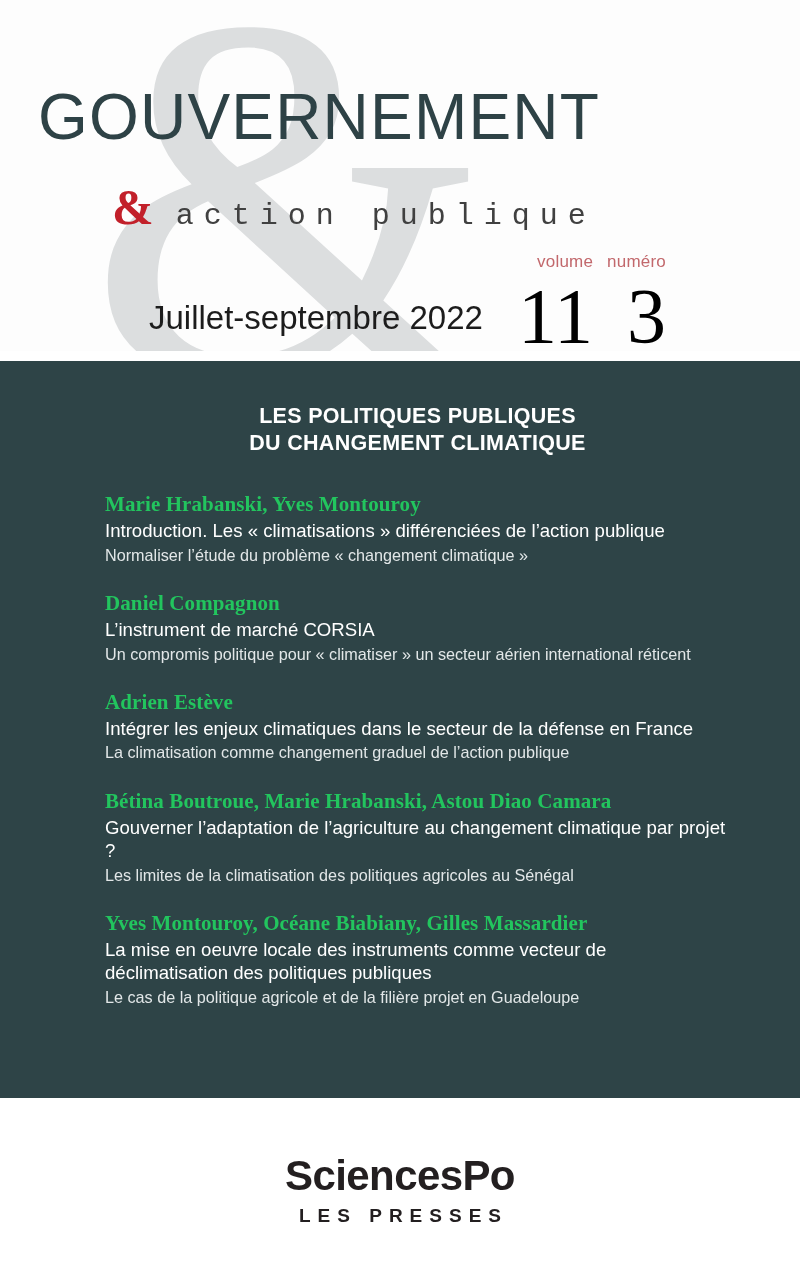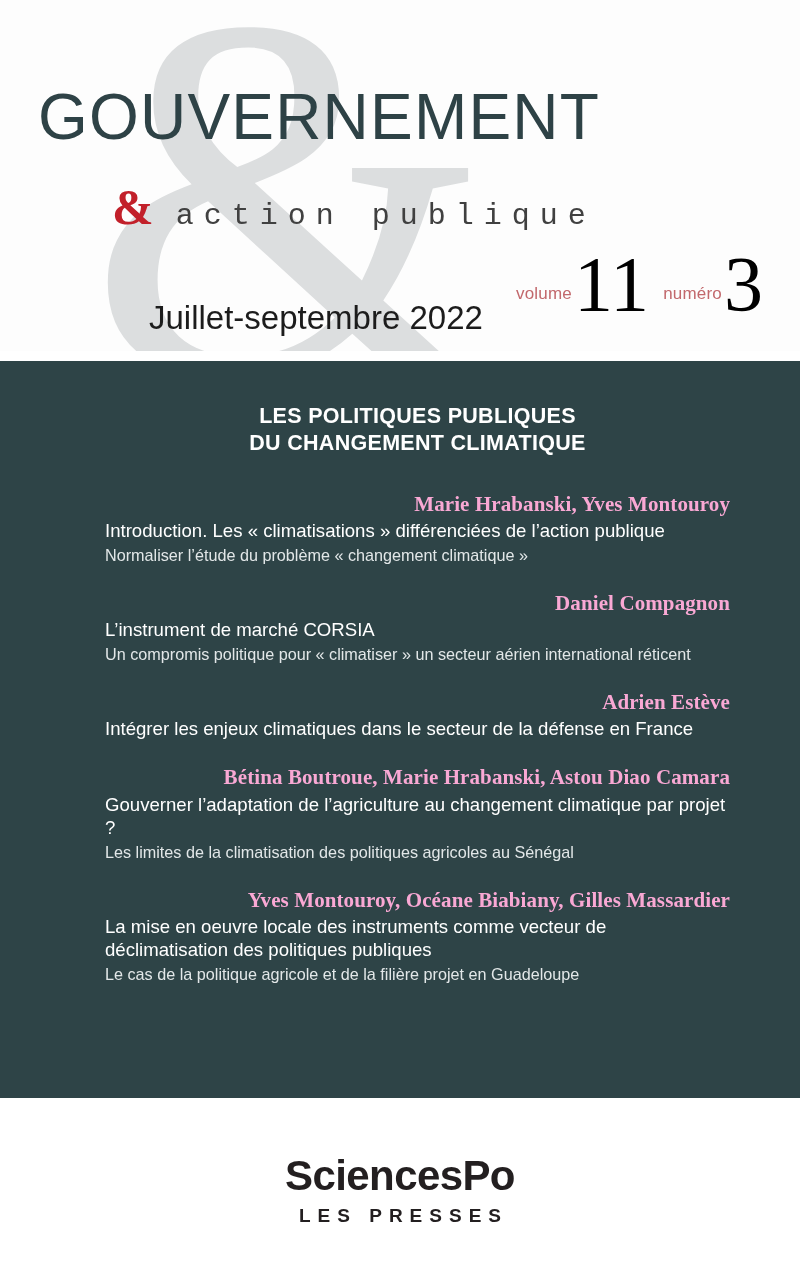--- a/index.html
+++ b/index.html
@@ -103,6 +103,7 @@
   .meta-group {
     display: flex;
     align-items: flex-end;
+    flex-direction: column;
   }
   .meta-label {
     font-family: "Liberation Sans", sans-serif;

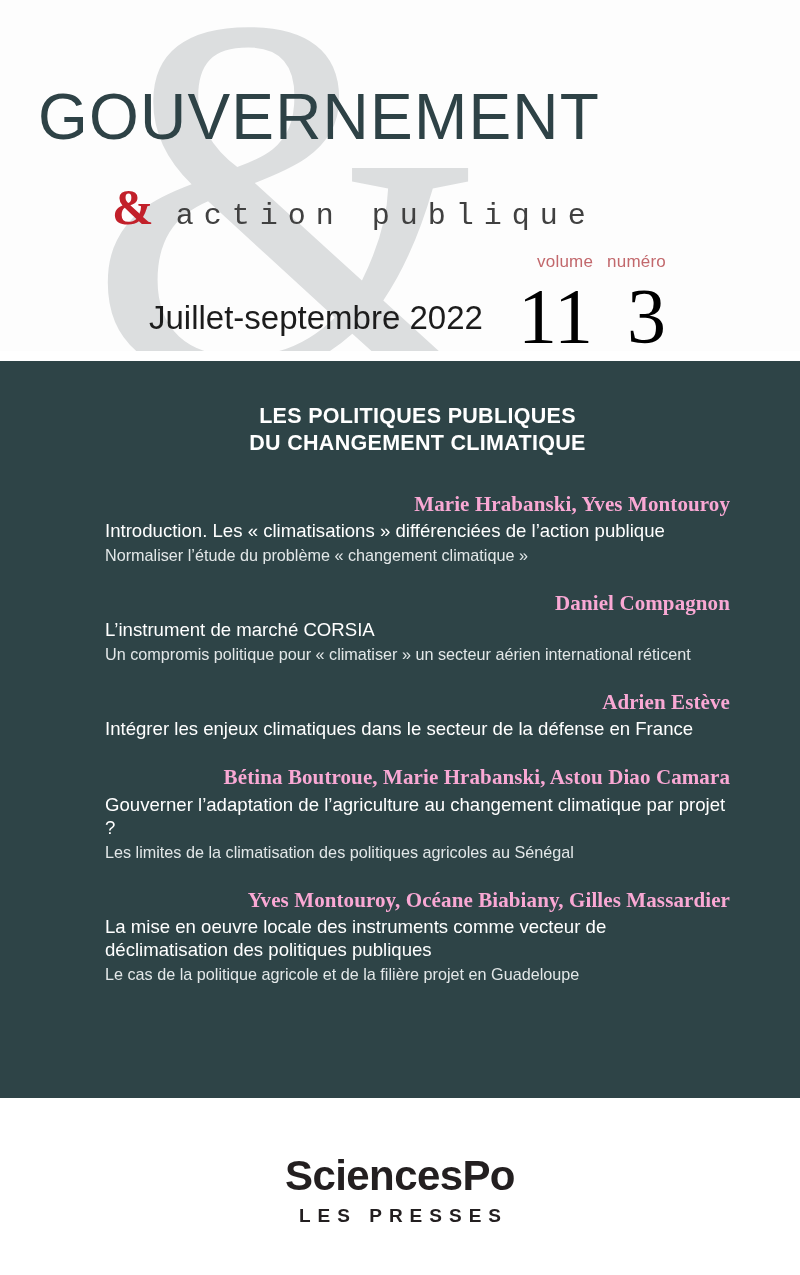--- a/index.html
+++ b/index.html
@@ -158,10 +158,9 @@
     font-size: 21px;
     font-weight: 700;
     line-height: 1.3;
-    color: #f9a8d4;
+    color: #22c55e;
     margin: 0 0 1px 0;
     letter-spacing: 0.1px;
-    text-align: right;
   }
   .article-title {
     font-family: "Liberation Sans", sans-serif;

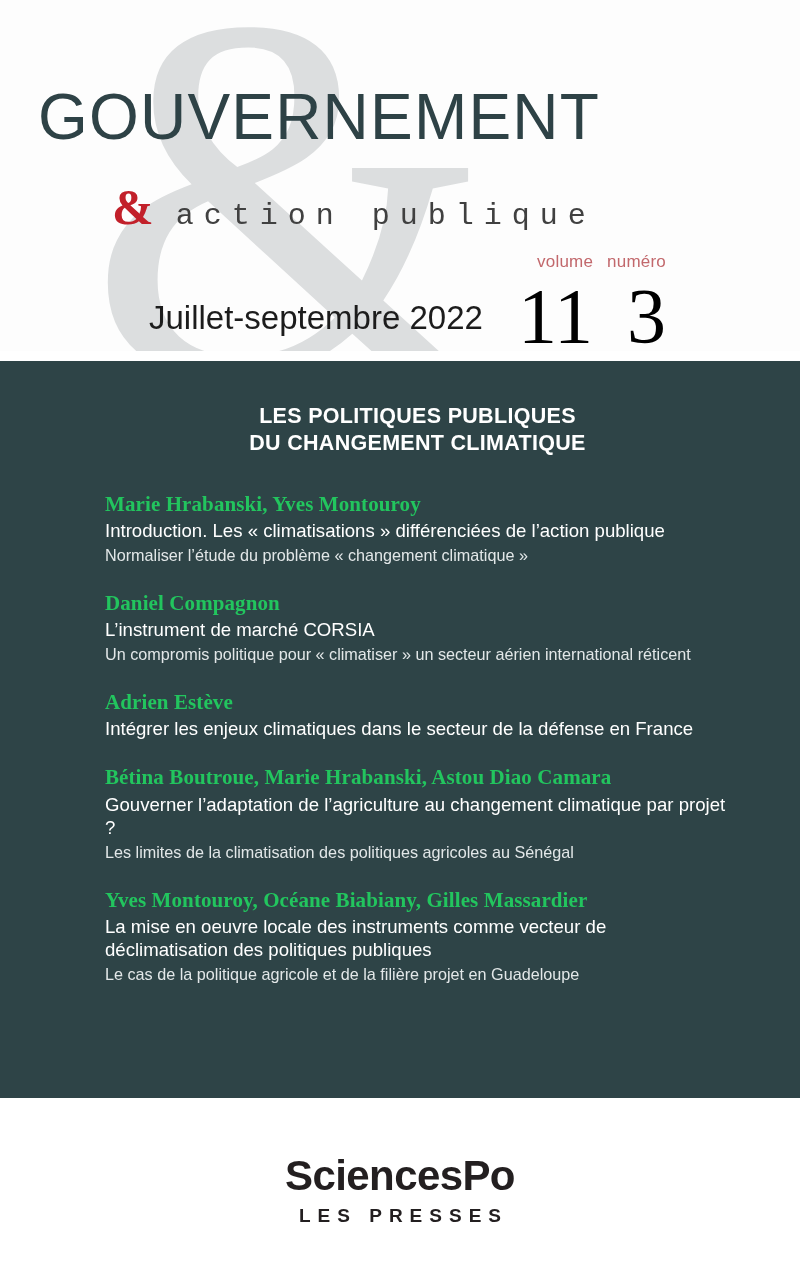--- a/index.html
+++ b/index.html
@@ -268,6 +268,7 @@
     <div class="article">
       <div class="article-authors">Adrien Estève</div>
       <div class="article-title">Intégrer les enjeux climatiques dans le secteur de la défense en France</div>
+      <div class="article-subtitle">La climatisation comme changement graduel de l’action publique</div>
     </div>
 
 

